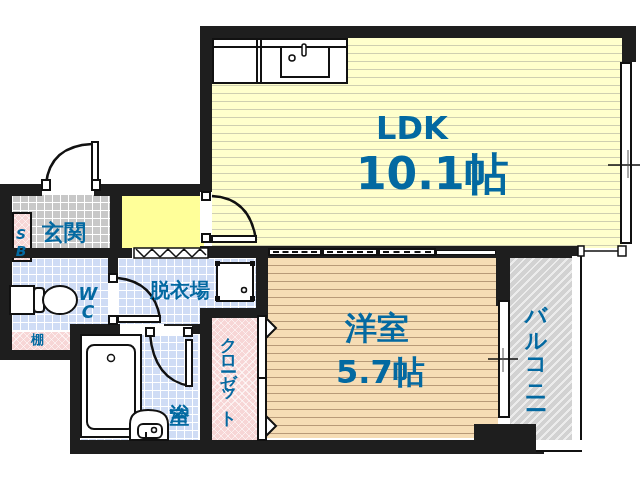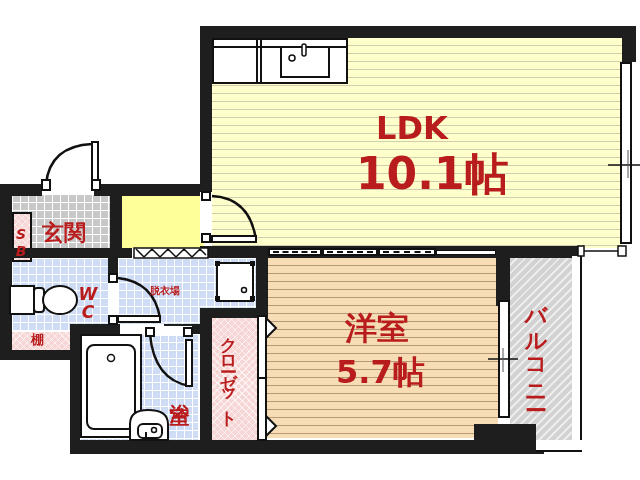--- a/index.html
+++ b/index.html
@@ -38,7 +38,7 @@
       background-color: #d2d2d2;
       background-image: repeating-linear-gradient(-45deg, #ececec 0, #ececec 2px, transparent 2px, transparent 6px);
     }
-    .label { position: absolute; color: #b91c1c; font-weight: bold; font-family: "DejaVu Sans", sans-serif; white-space: nowrap; line-height: 1; }
+    .label { position: absolute; color: #0369a1; font-weight: bold; font-family: "DejaVu Sans", sans-serif; white-space: nowrap; line-height: 1; }
     .vlabel { writing-mode: vertical-rl; text-orientation: upright; letter-spacing: 1px; }
     .fixture { position: absolute; background: #fff; border: 2px solid #111; box-sizing: border-box; }
     .sliding { position: absolute; background: #fff; border: 2px solid #111; box-sizing: border-box; }

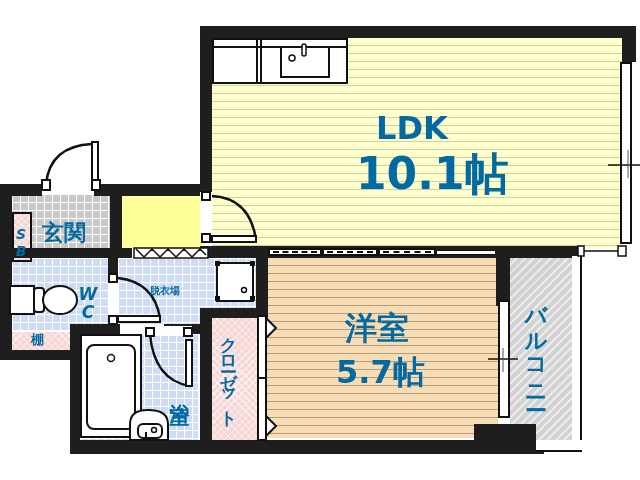--- a/index.html
+++ b/index.html
@@ -198,7 +198,7 @@
 <div class="label vlabel" style="left:14px; top:226px; font-size:14px; font-style:italic;">SB</div>
 <div class="label vlabel" style="left:79px; top:284px; font-size:17px; font-style:italic; letter-spacing:-2px;">WC</div>
 <div class="label" style="left:31px; top:333px; font-size:13px;">棚</div>
-<div class="label" style="left:150px; top:286px; font-size:10px;">脱衣場</div>
+<div class="label" style="left:150px; top:280px; font-size:20px;">脱衣場</div>
 <div class="label vlabel" style="left:170px; top:388px; font-size:20px;">浴室</div>
 <div class="label vlabel" style="left:220px; top:326px; font-size:17px; letter-spacing:-1px;">クローゼット</div>
 <div class="label vlabel" style="left:525px; top:290px; font-size:22px; letter-spacing:2px;">バルコニー</div>

